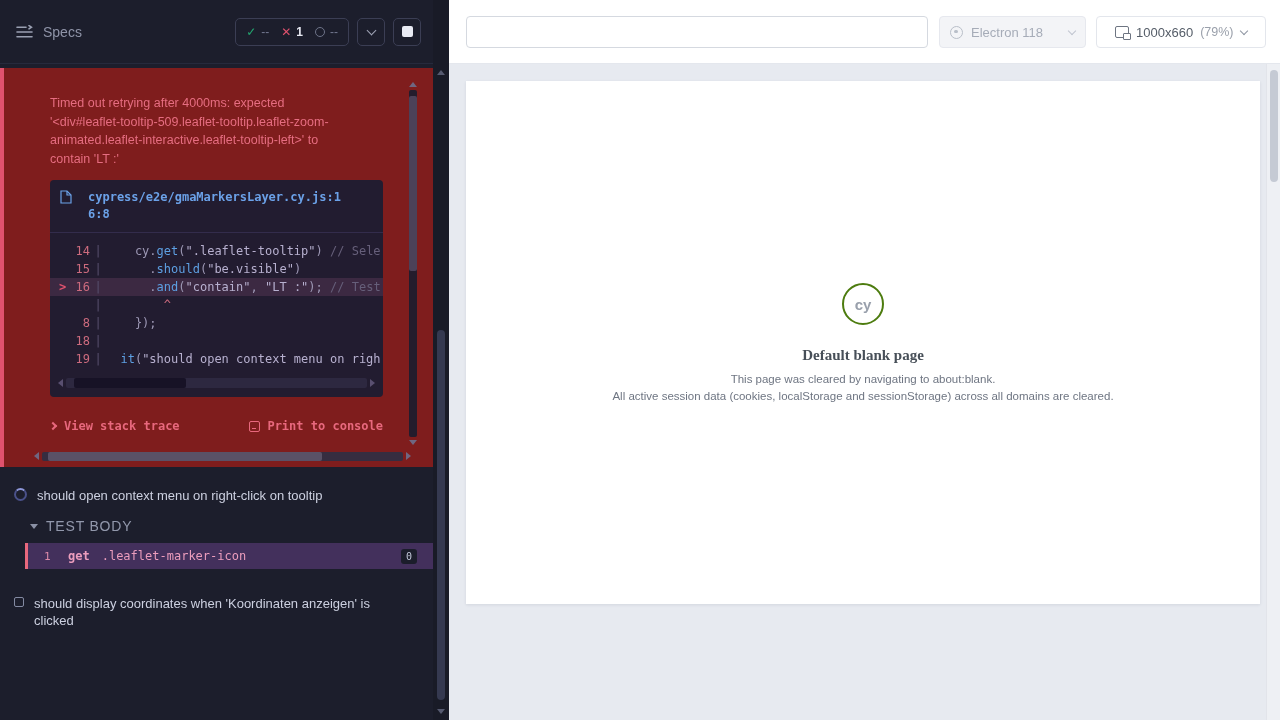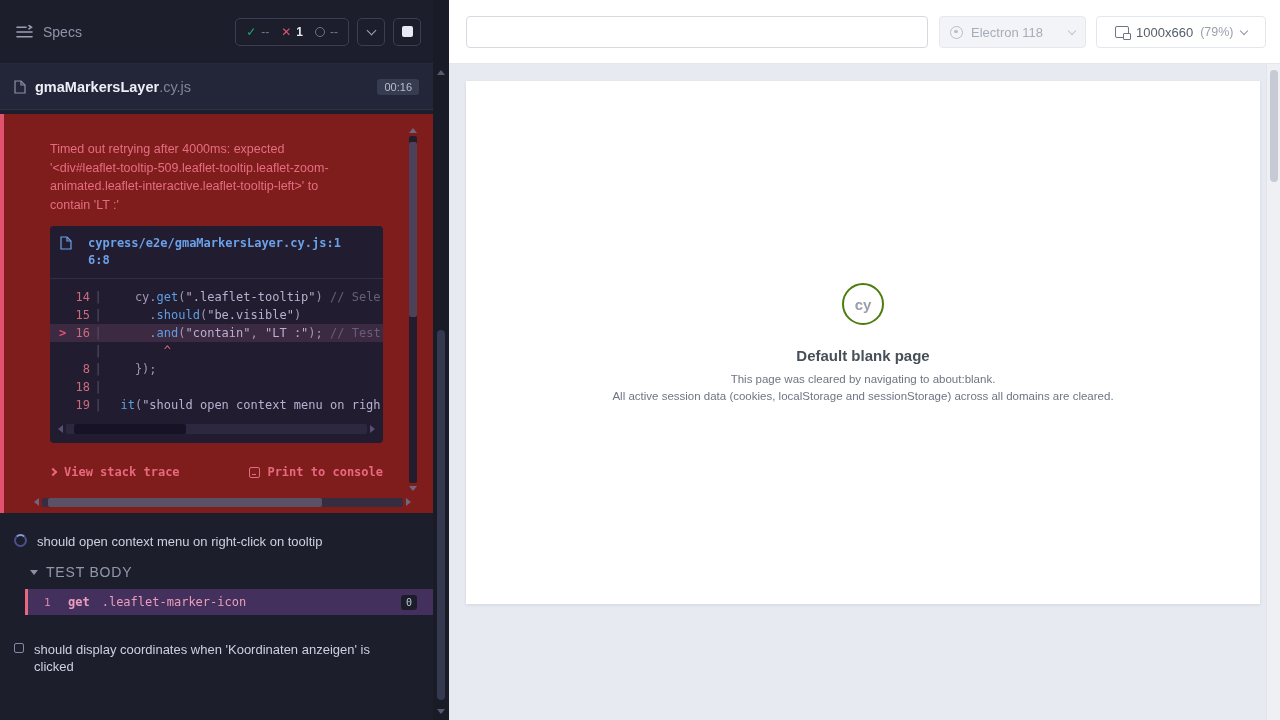--- a/index.html
+++ b/index.html
@@ -213,16 +213,6 @@
       </div>
     </div>
 
-    <div class="spec-row">
-      <span class="doc-icon">
-        <svg width="12" height="14" viewBox="0 0 12 14" fill="none" stroke="currentColor" stroke-width="1.2">
-          <path d="M1 1h6l4 4v8H1z"></path>
-            <path d="M7 1v4h4"></path>
-        </svg>
-      </span>
-      <span class="spec-name"><b>gmaMarkersLayer</b><span class="spec-ext">.cy.js</span></span>
-      <span class="spec-time">00:16</span>
-    </div>
 
     <div class="err-block">
       <div class="err-msg">

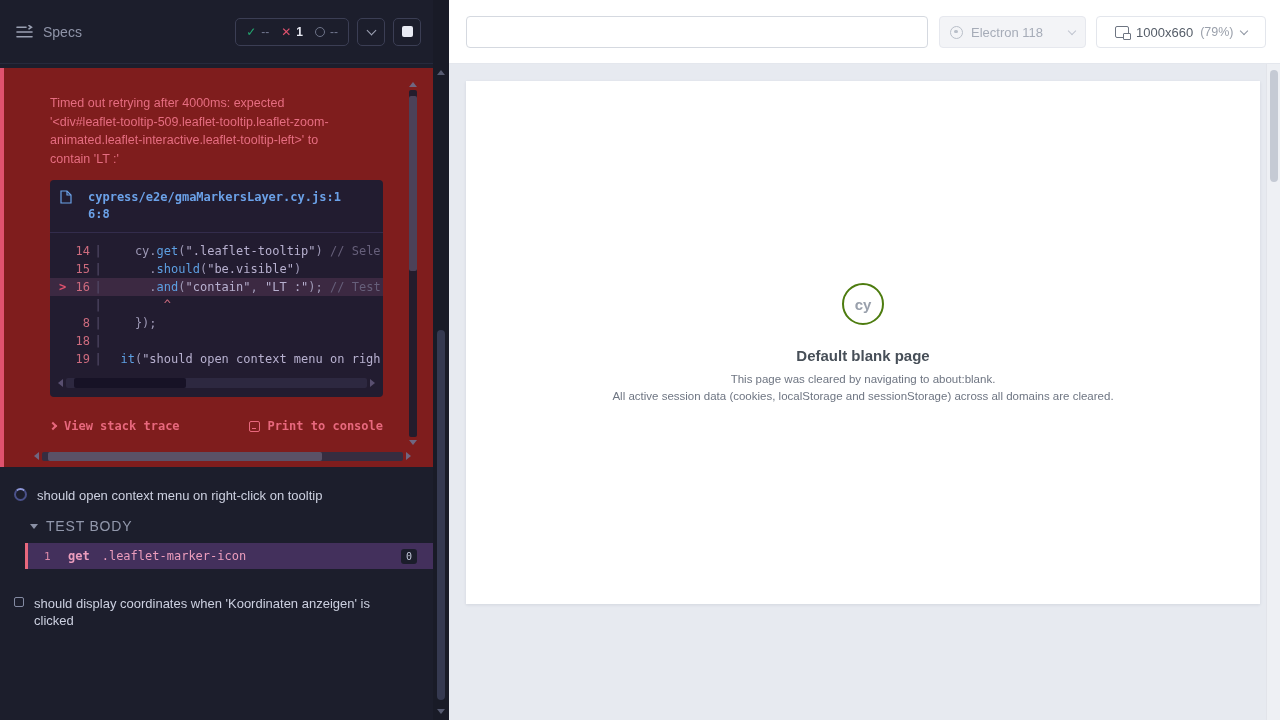--- a/index.html
+++ b/index.html
@@ -163,7 +163,7 @@
   .cy-logo { width:42px; height:42px; border:2px solid #4d7c0f; border-radius:50%;
     color:#99a0ac; font-size:15px; display:flex; align-items:center; justify-content:center;
     font-weight:bold; }
-  .blank-head { margin-top:22px; font-size:15px; font-weight:bold; color:#474f58; }
+  .blank-head { margin-top:22px; font-size:15px; font-weight:bold; color:#474f58;font-family:Liberation Serif, serif; }
   .blank-line { margin-top:9px; font-size:11.5px; color:#6e7582; }
   .blank-line + .blank-line { margin-top:5px; }
   .page-scroll { position:absolute; right:0; top:0; bottom:0; width:14px; background:#eef0f4;

